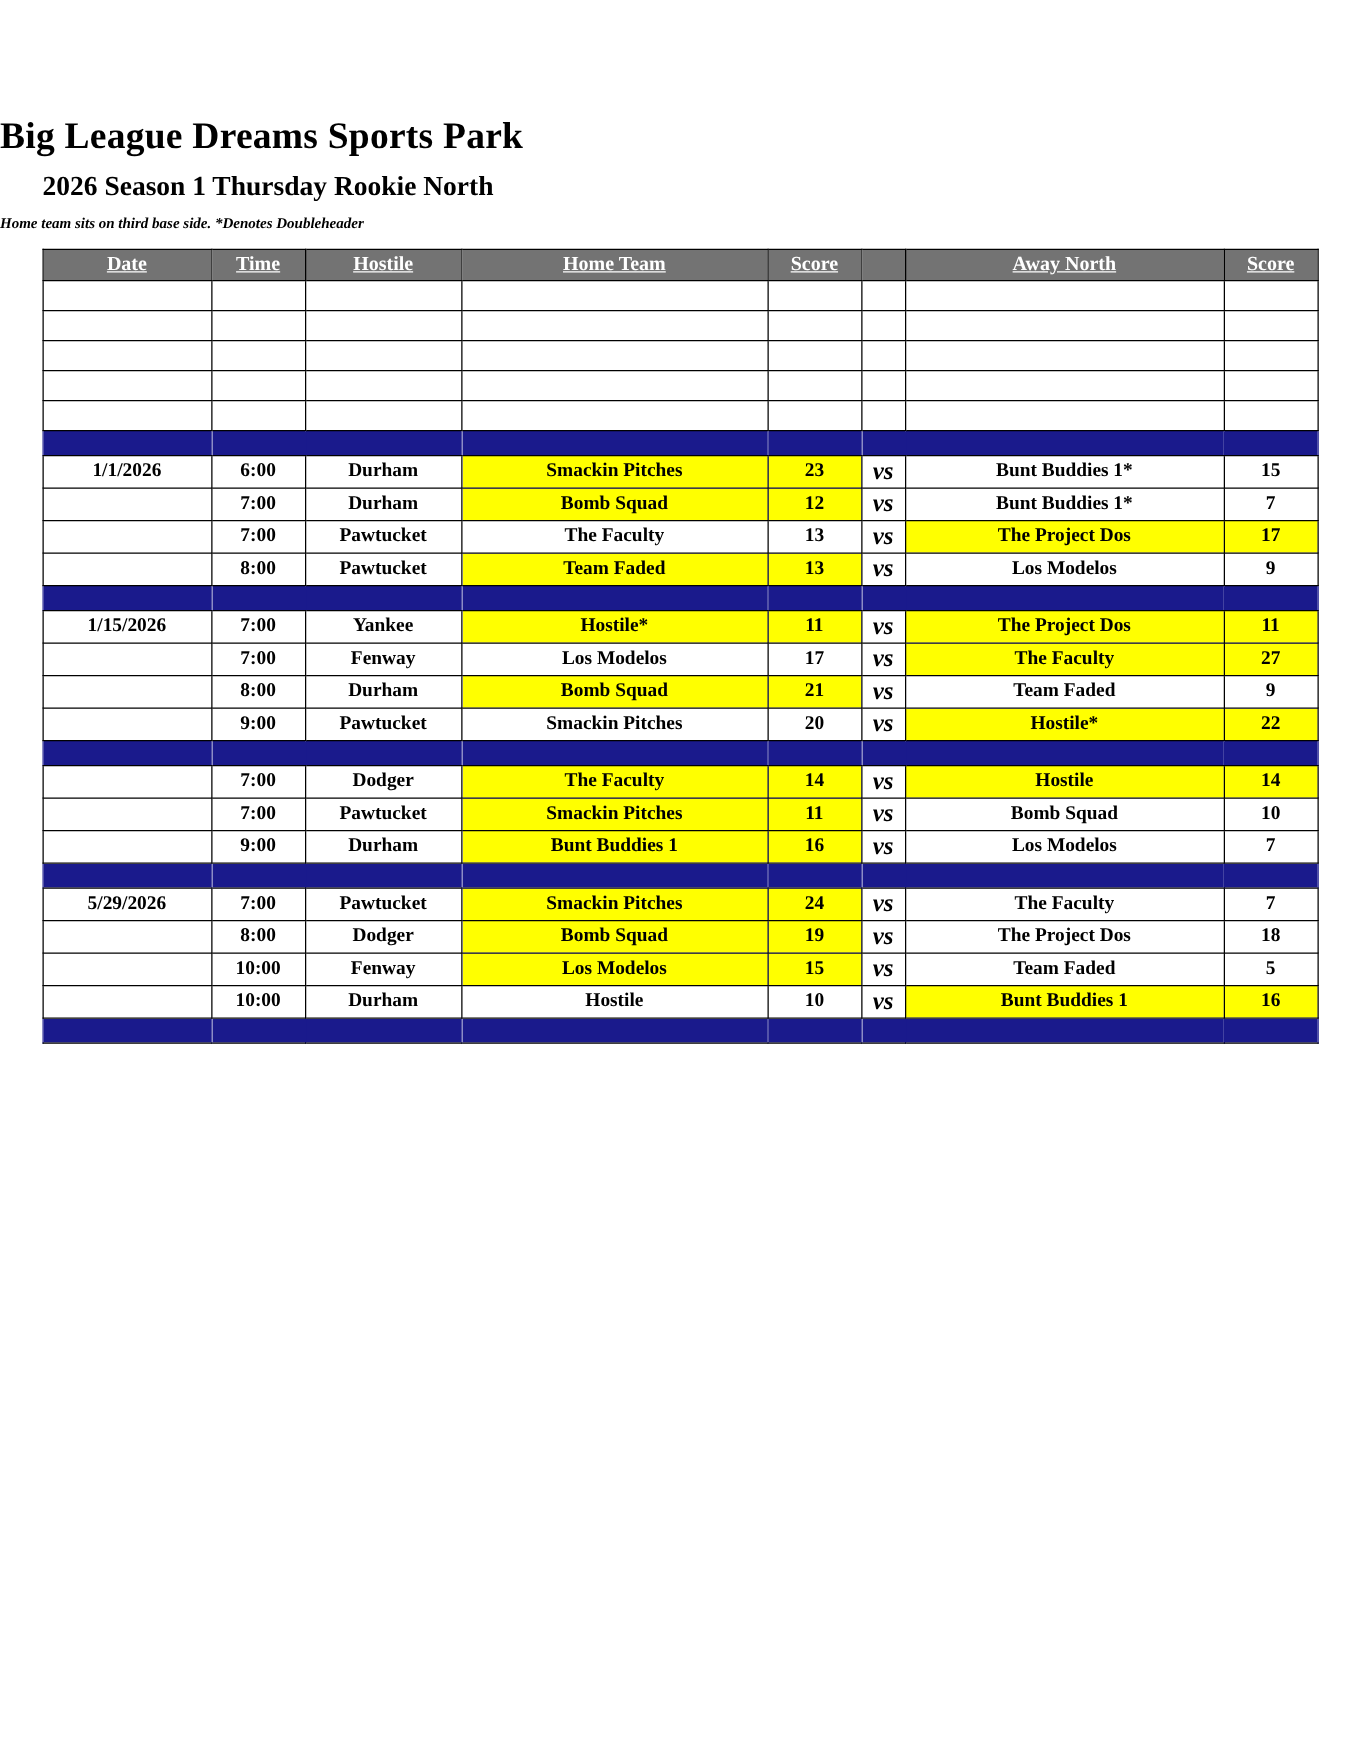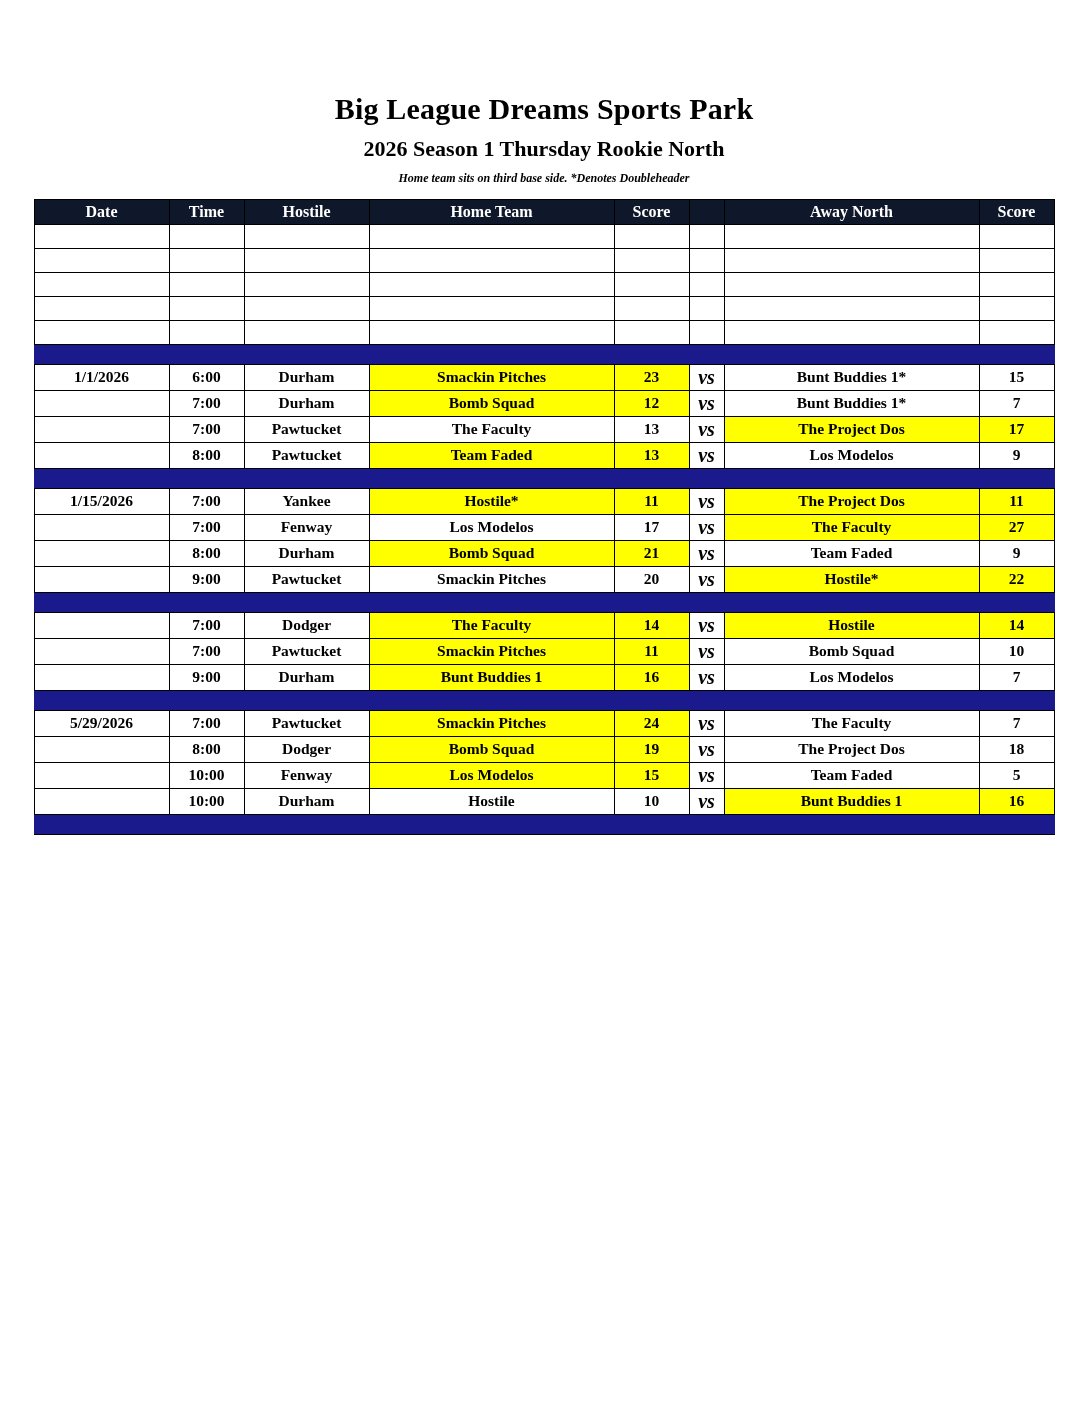--- a/index.html
+++ b/index.html
@@ -21,7 +21,6 @@
     padding: 0;
   }
   .titles {
-    text-align: center;
     padding-top: 92px;
   }
   .title-main {

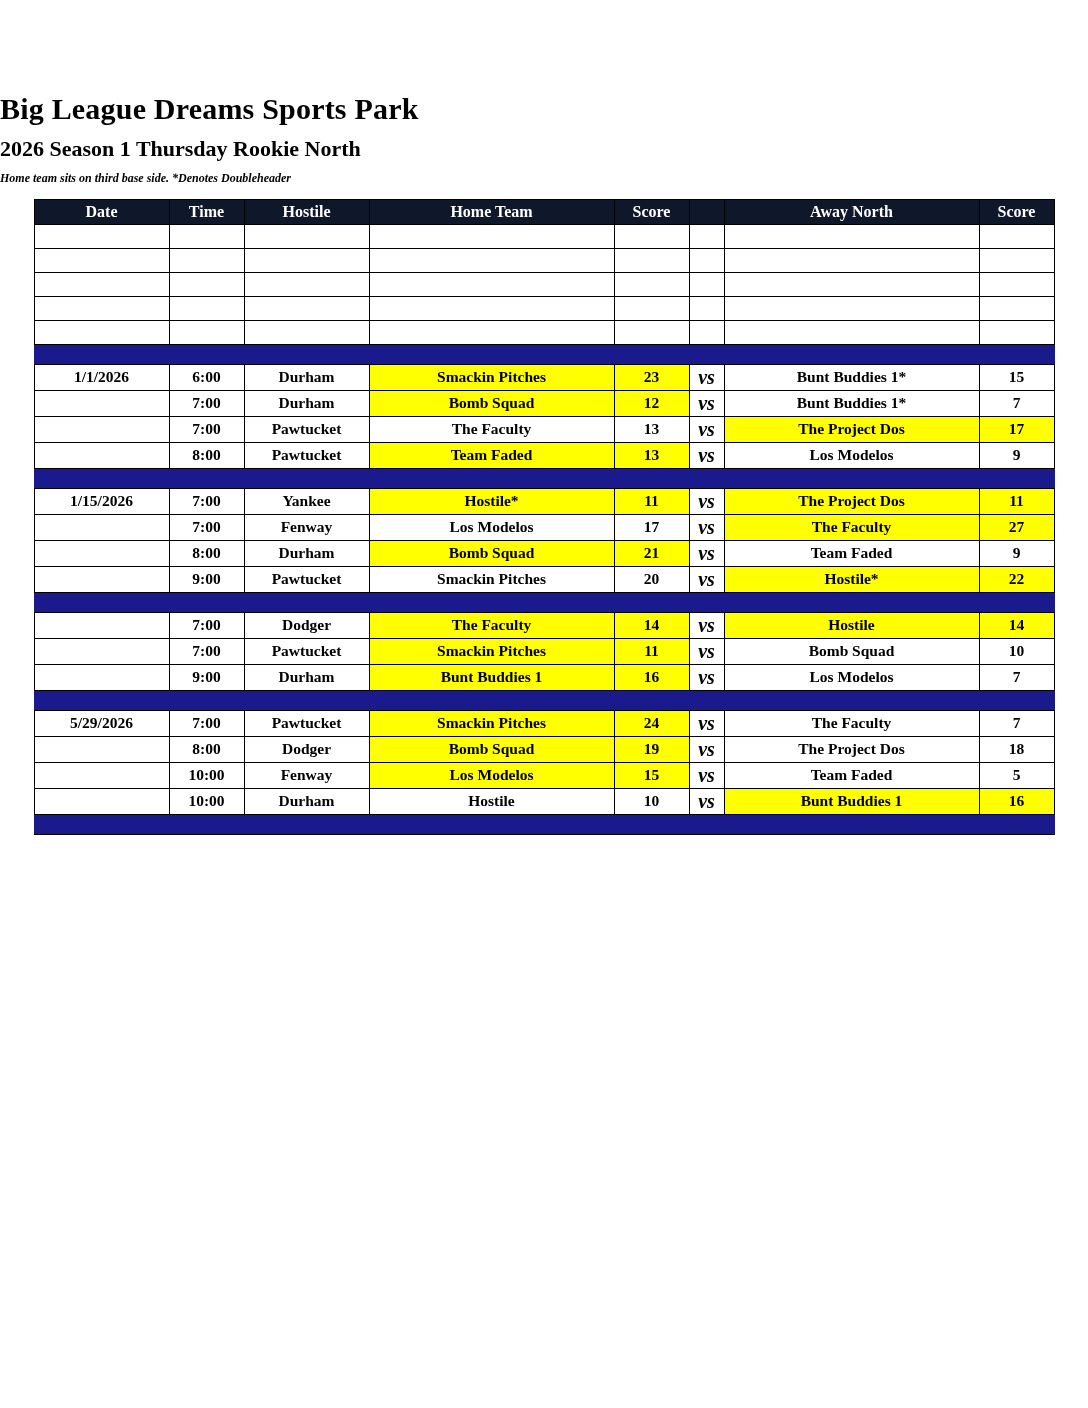--- a/index.html
+++ b/index.html
@@ -34,6 +34,7 @@
     font-weight: bold;
     margin-top: 9px;
     line-height: 1.15;
+    margin-left: 34px;
   }
   .title-note {
     font-size: 12px;

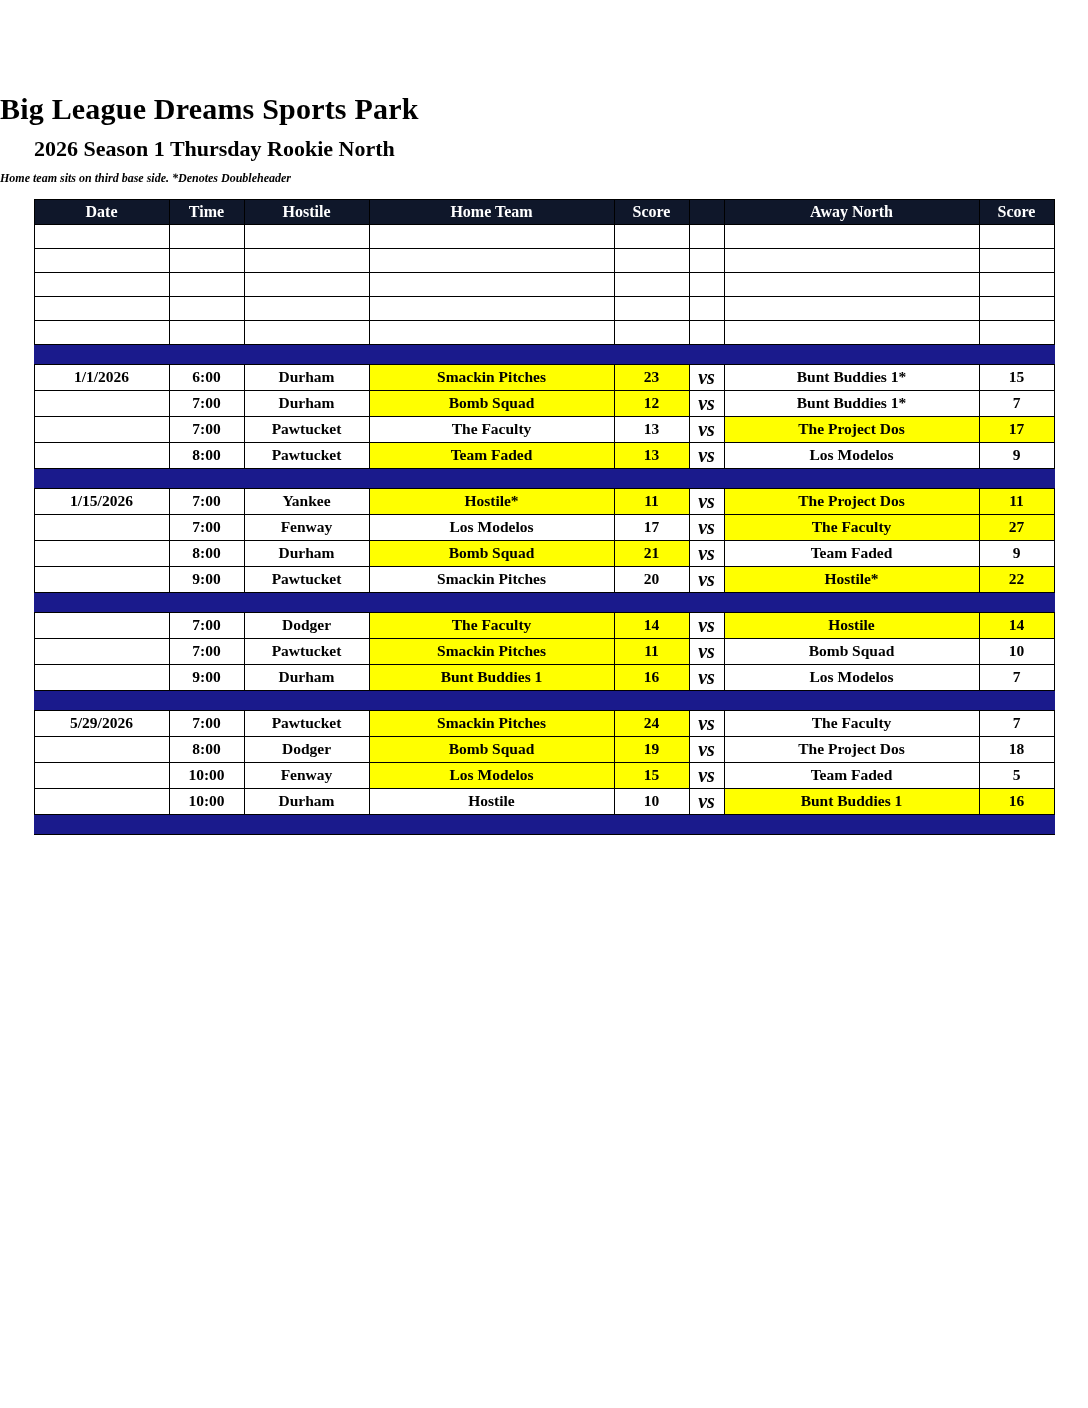--- a/index.html
+++ b/index.html
@@ -60,11 +60,12 @@
     white-space: nowrap;
   }
   thead th {
-    background: #0f172a;
+    background: #737373;
     color: #ffffff;
     font-weight: bold;
     font-size: 16px;
     height: 26px;
+    text-decoration: underline;
   }
   tr.blank td {
     background: #ffffff;

